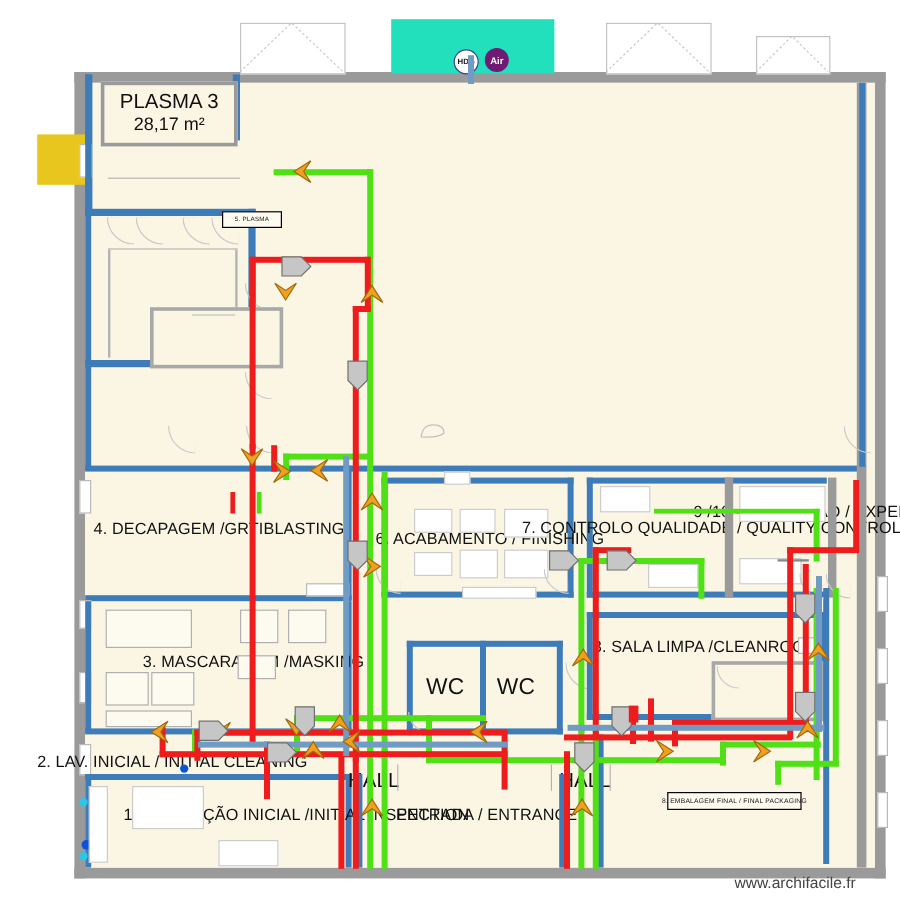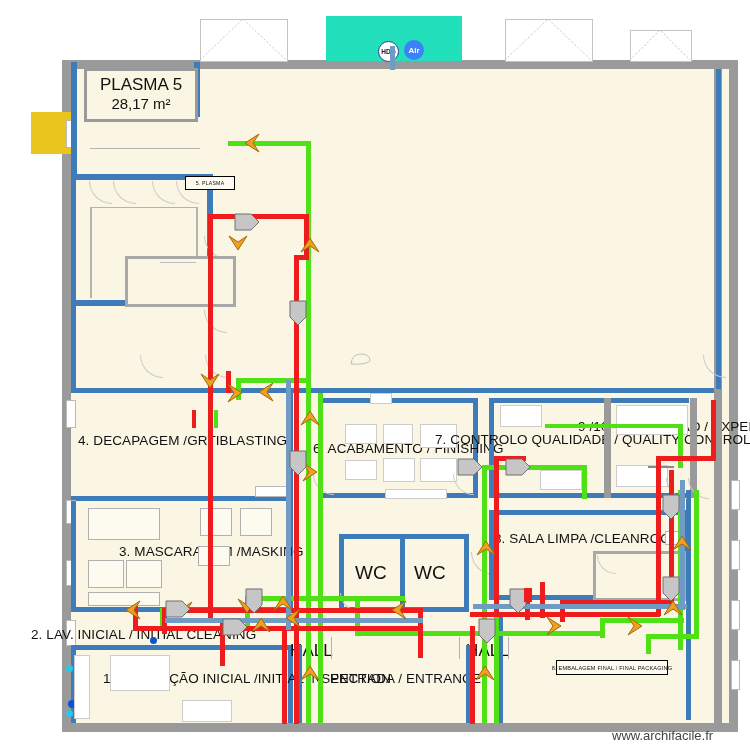--- a/index.html
+++ b/index.html
@@ -58,7 +58,7 @@
   .badge{position:absolute;border-radius:50%;display:flex;align-items:center;
          justify-content:center;font-size:8px;font-weight:bold;}
   .badge.w{background:#ffffff;border:1px solid #3b3b8f;color:#1a1a1a;font-size:6.5px;}
-  .badge.b{background:#3b82f6;color:#ffffff;font-size:8px;}
+  .badge.b{background:#701a75;color:#ffffff;font-size:8px;}
   .dot{position:absolute;border-radius:50%;}
   .dot.c{background:#29c8e8;}
   .dot.n{background:#0a53d8;}

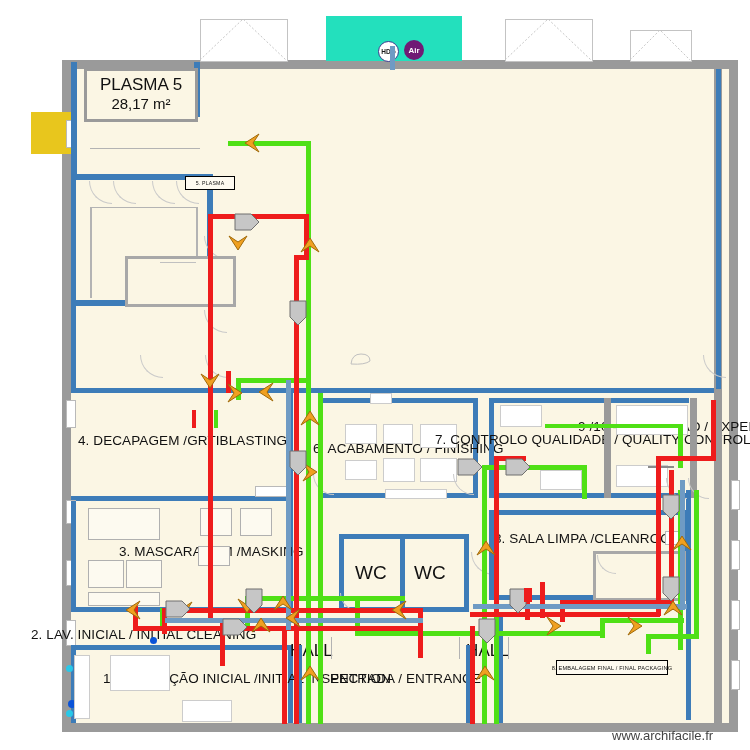--- a/index.html
+++ b/index.html
@@ -109,7 +109,7 @@
   <div class="ab wall-blue" style="left:71px;top:300px;width:142px;height:6px;"></div>
 
   <div class="plasmabox" style="left:84px;top:68px;width:108px;height:48px;">
-    <div class="t1">PLASMA 5</div>
+    <div class="t1">PLASMA 3</div>
     <div class="t2">28,17 m²</div>
   </div>
 

